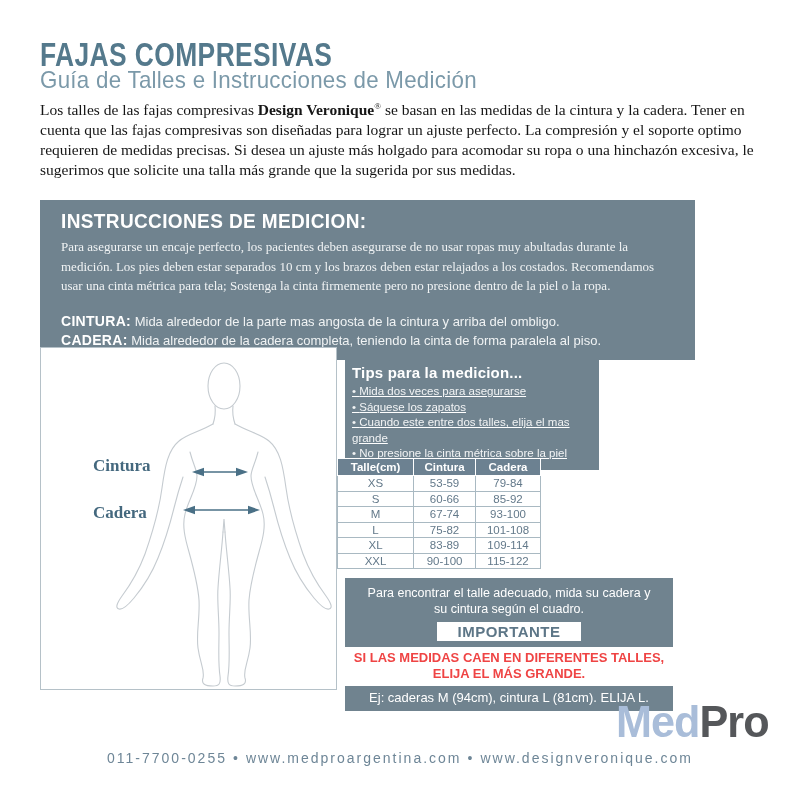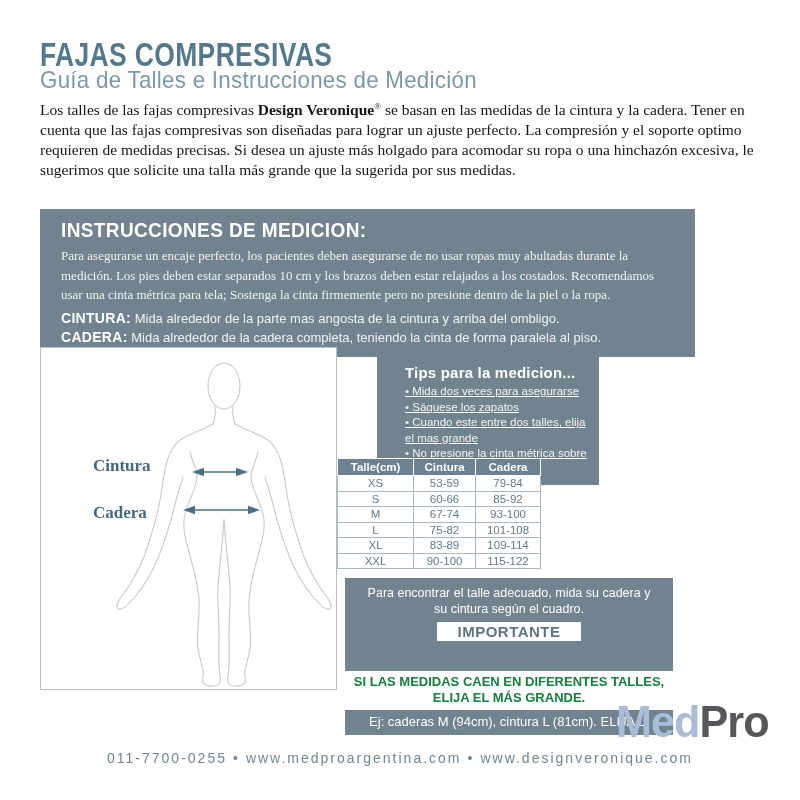--- a/index.html
+++ b/index.html
@@ -26,7 +26,7 @@
   .intro sup { font-size:9px; }
   
   .instructions {
-    position:absolute; left:40px; top:209px; width:655px; min-height:140px;
+    position:absolute; left:40px; top:200px; width:655px; min-height:140px;
     background:#70838f; color:#ffffff; padding:10px 21px 9px 21px;
   }
   .instructions h2 {

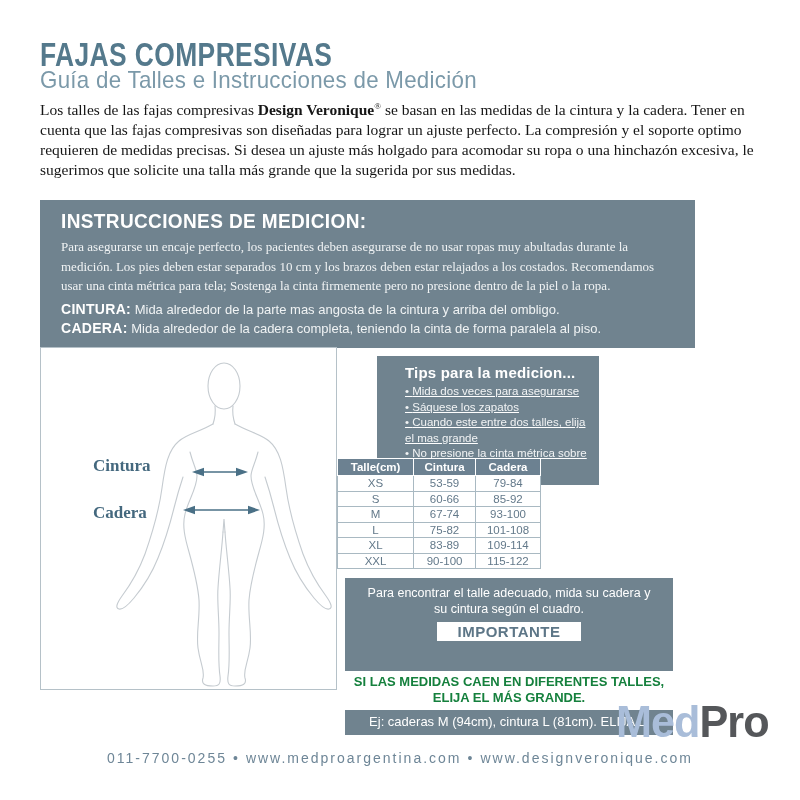--- a/index.html
+++ b/index.html
@@ -35,7 +35,7 @@
   }
   .instructions .body {
     font-family:"Liberation Serif", serif; font-size:13px; line-height:19.5px;
-    color:#f0f3f4; margin-bottom:4px;
+    color:#f0f3f4; margin-bottom:16px;
   }
   .measure-line { font-size:13px; line-height:19.5px; color:#f0f3f4; }
   .measure-line b { font-size:14px; color:#ffffff; letter-spacing:.3px; }

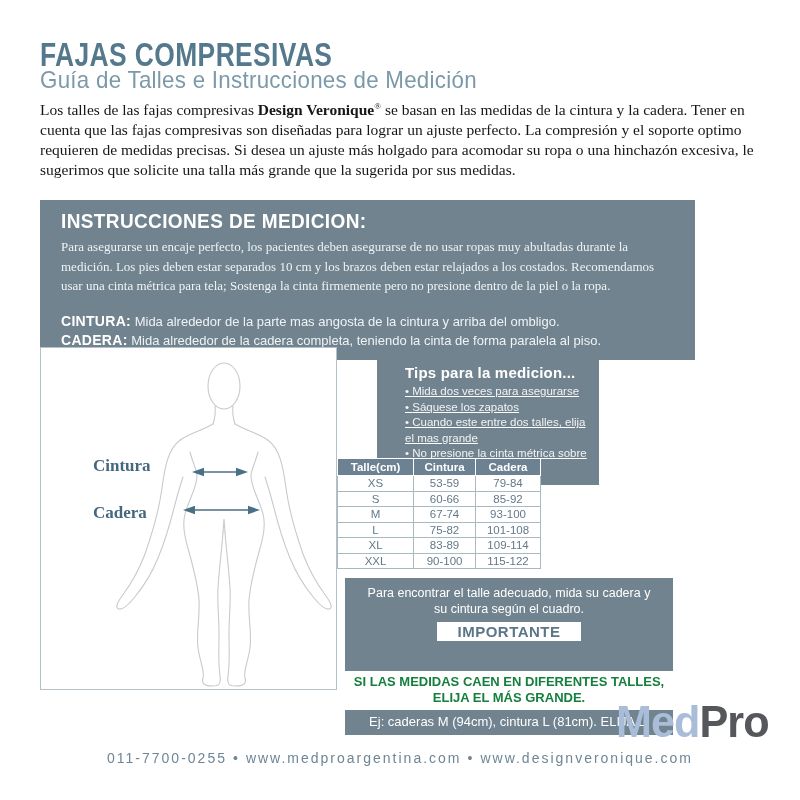--- a/index.html
+++ b/index.html
@@ -53,8 +53,8 @@
   .fig-label.hip   { left:52px; top:155px; }
   
   .tips {
-    position:absolute; left:345px; top:356px; width:222px; min-height:87px;
-    background:#70838f; color:#ffffff; padding:8px 12px 8px 28px;margin-left:32px;
+    position:absolute; left:345px; top:356px; width:254px; min-height:87px;
+    background:#70838f; color:#ffffff; padding:8px 12px 8px 7px;
   }
   .tips h3 { font-size:15px; font-weight:bold; margin-bottom:3px; letter-spacing:.2px; }
   .tips ul { list-style:none;text-decoration:underline; }

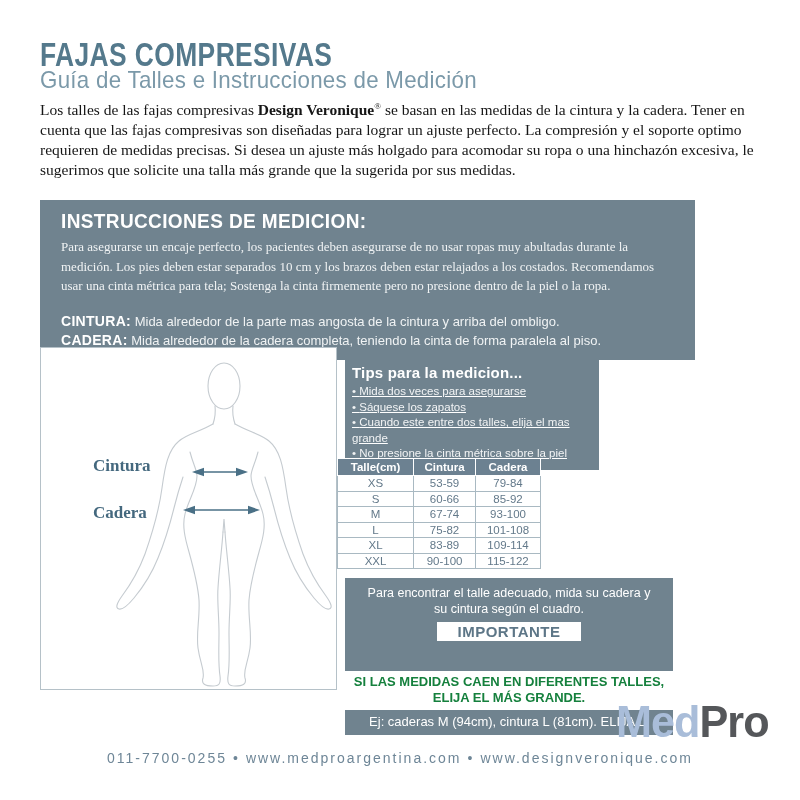--- a/index.html
+++ b/index.html
@@ -85,8 +85,8 @@
     padding:1px 20px; margin:2px auto 6px auto;
   }
   .imp-warning {
-    background:#ffffff; color:#15803d; font-weight:bold;
-    font-size:13px; line-height:16px; padding:3px 6px 4px 6px;margin-top:24px;
+    background:#ffffff; color:#ef4444; font-weight:bold;
+    font-size:13px; line-height:16px; padding:3px 6px 4px 6px;
   }
   .imp-example { font-size:13px; padding:4px 4px 6px 4px; }
   

